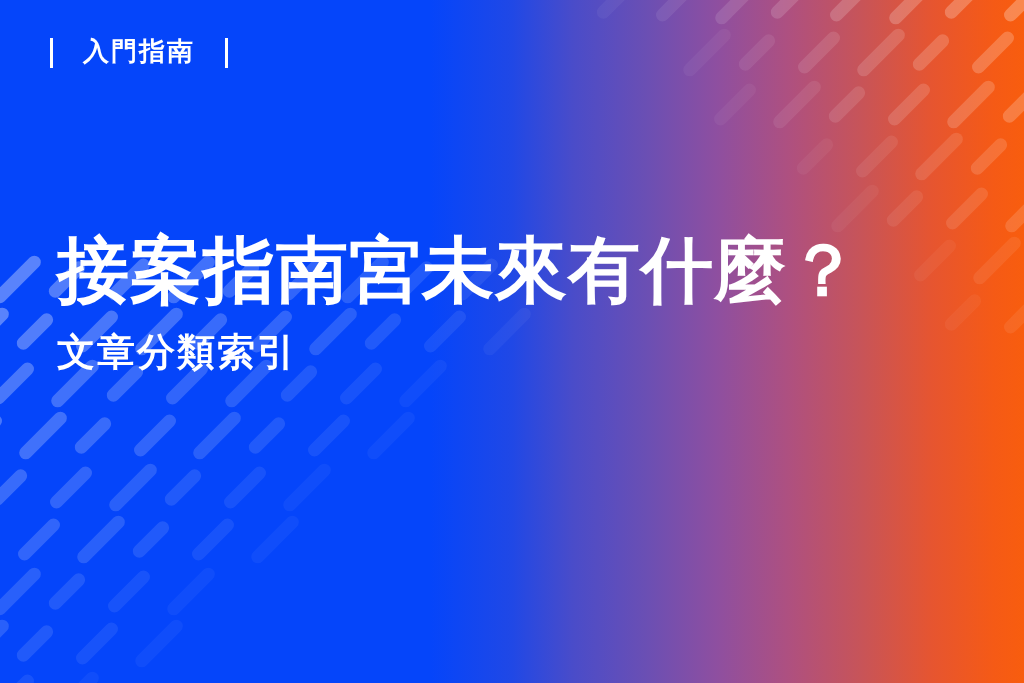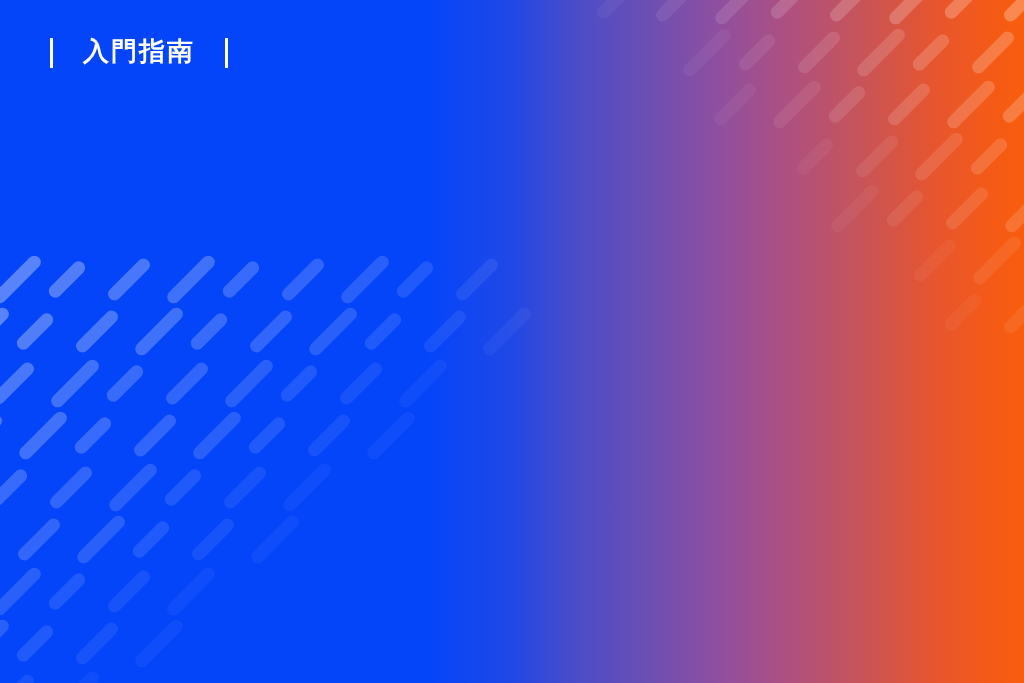--- a/index.html
+++ b/index.html
@@ -223,6 +223,7 @@
   </div>
 
   <div class="headline-block">
+    <div class="headline">接案指南宮未來有什麼？</div>
   </div>
 
 

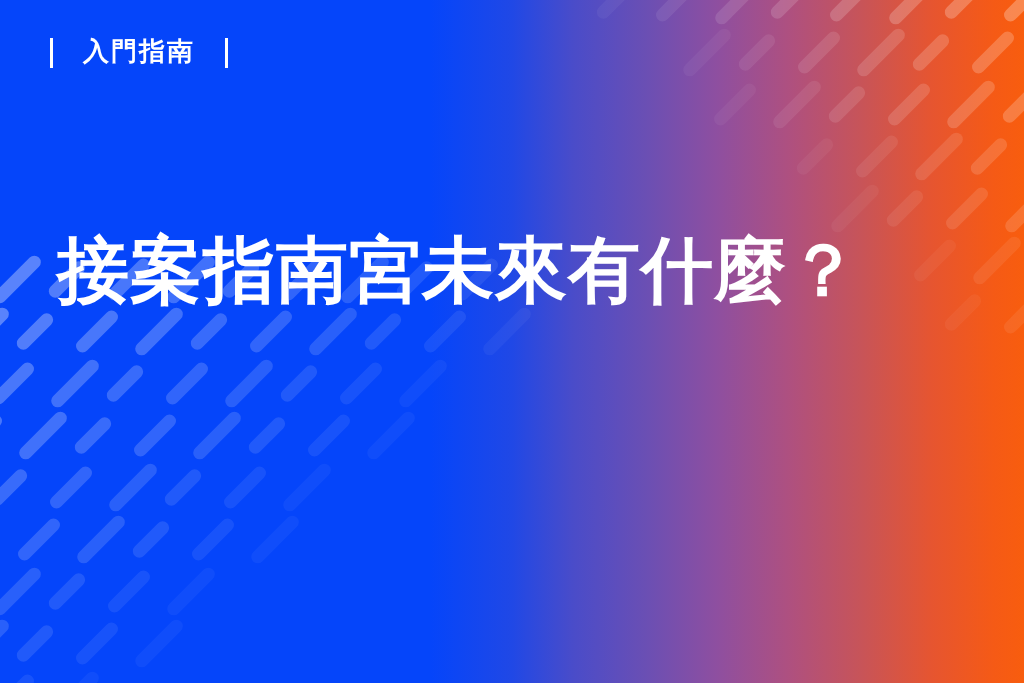--- a/index.html
+++ b/index.html
@@ -224,6 +224,7 @@
 
   <div class="headline-block">
     <div class="headline">接案指南宮未來有什麼？</div>
+    <div class="subtitle">文章分類索引</div>
   </div>
 
 

